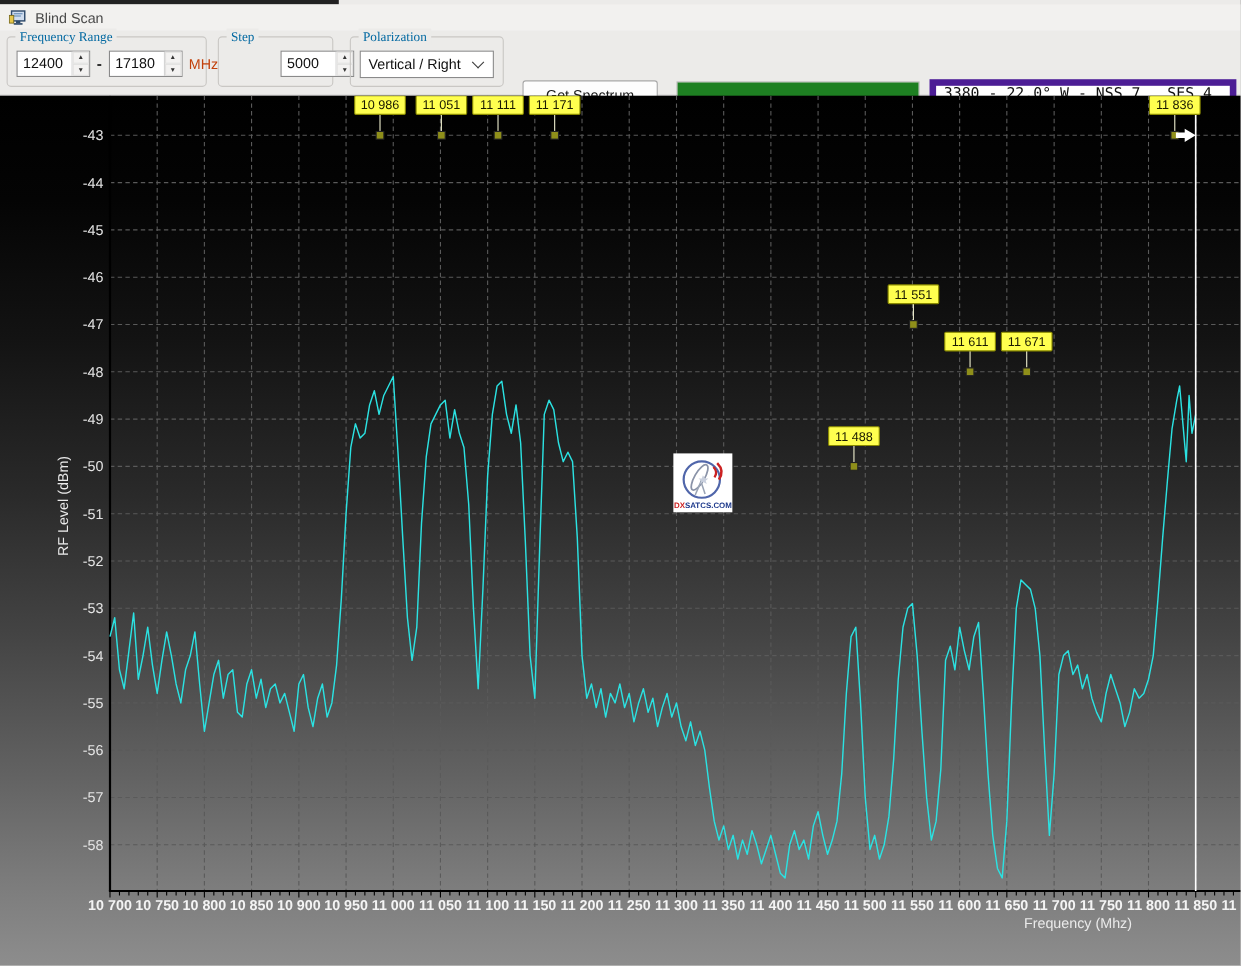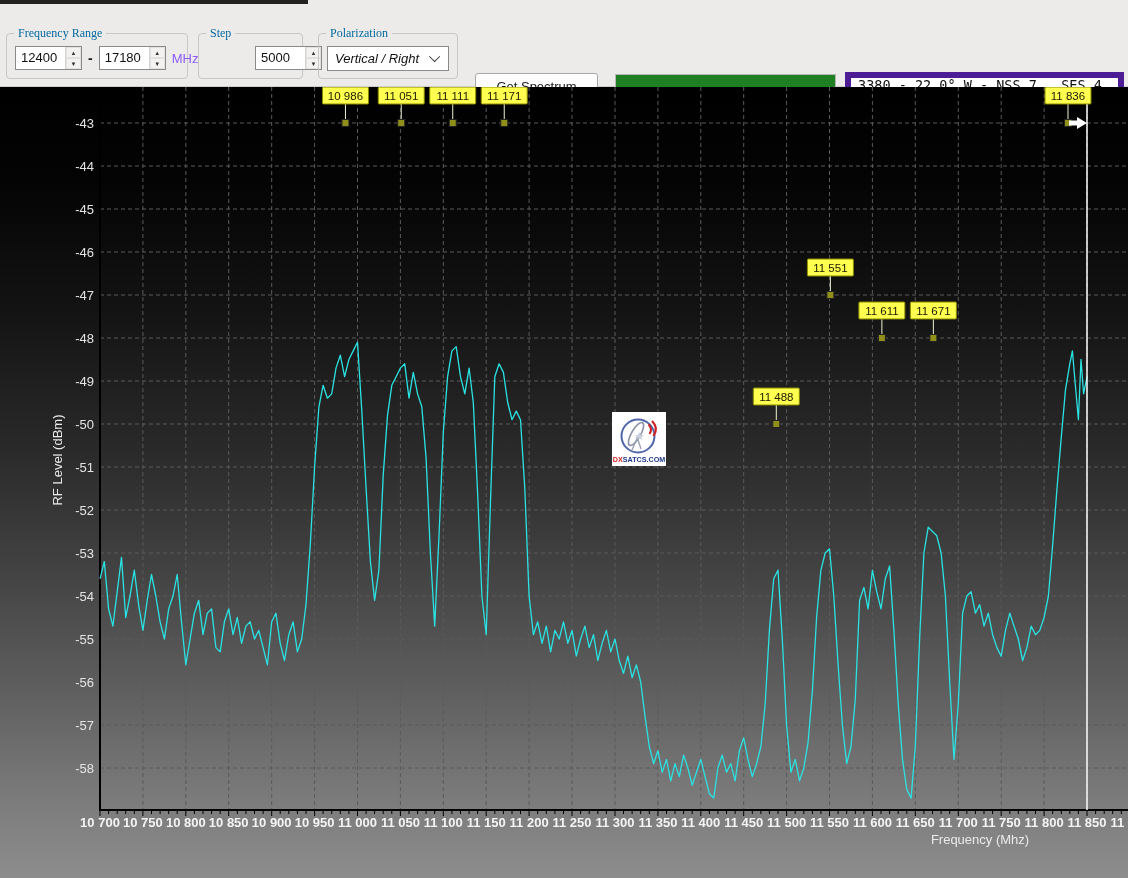--- a/index.html
+++ b/index.html
@@ -84,6 +84,17 @@
 
   <div class="bg-edge"></div>
 
+  <div class="titlebar">
+    <svg width="16" height="16" viewBox="0 0 16 16">
+      <rect x="2.5" y="2" width="12" height="9" fill="#cfdcee" stroke="#2e4a6b" stroke-width="1.3"></rect>
+      <line x1="4.5" y1="4.5" x2="12.5" y2="4.5" stroke="#5b83b0" stroke-width="1"></line>
+      <line x1="4.5" y1="6.5" x2="11" y2="6.5" stroke="#5b83b0" stroke-width="1"></line>
+      <rect x="6.5" y="11" width="4" height="2" fill="#2e4a6b"></rect>
+      <rect x="4.5" y="13" width="8" height="1.5" fill="#2e4a6b"></rect>
+      <rect x="0.5" y="6" width="4" height="7" fill="#e8c84a" stroke="#7a6a1a" stroke-width="0.8"></rect>
+    </svg>
+    <span class="title">Blind Scan</span>
+  </div>
 
   <div class="toolbar">
 

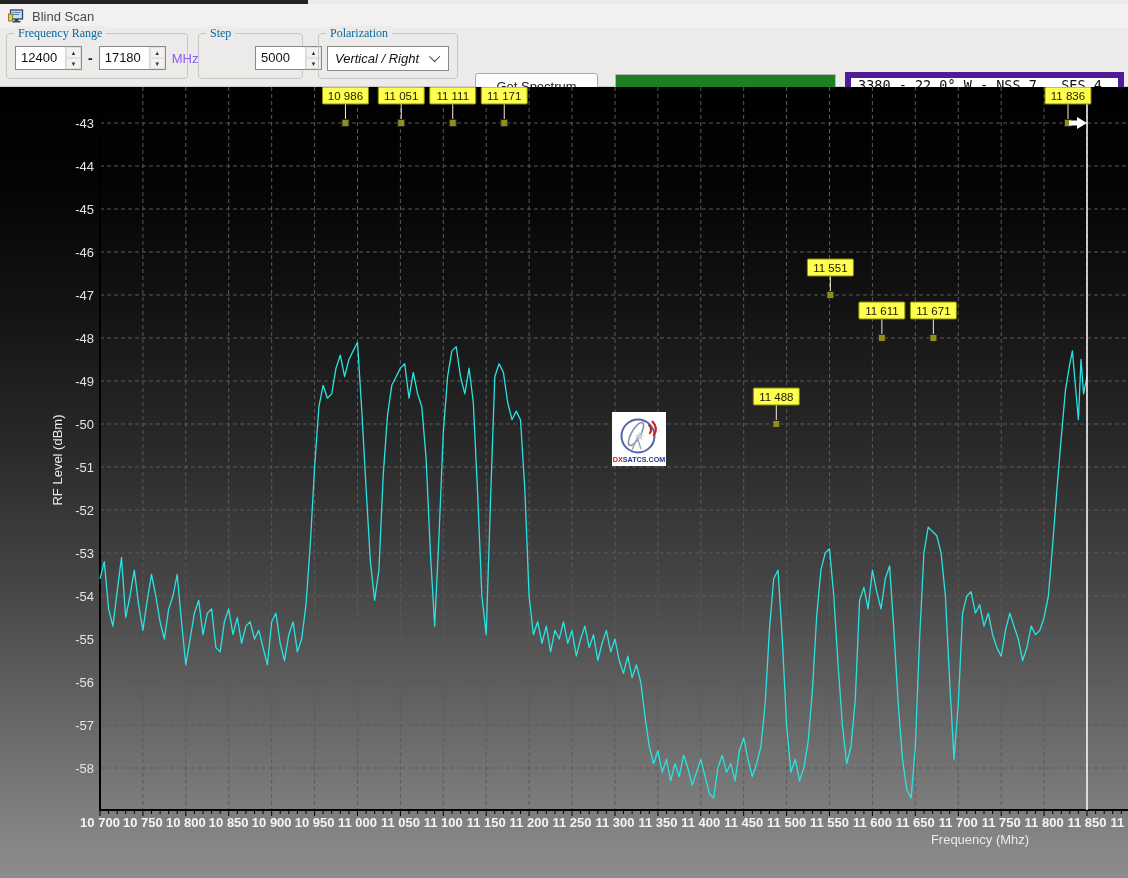--- a/index.html
+++ b/index.html
@@ -36,7 +36,7 @@
     flex:1;display:flex;align-items:center;justify-content:center;
     font-size:6px;color:#333;background:#f3f2f1;border:1px solid #e2e1e0;cursor:default;line-height:1;
   }
-  .unit{font-size:13px;color:#8b5cf6;}
+  .unit{font-size:13px;color:#c2410c;}
   .dash{font-size:14px;color:#1d1d1d;font-weight:bold;}
   .combo{
     display:flex;align-items:center;justify-content:space-between;background:#fff;

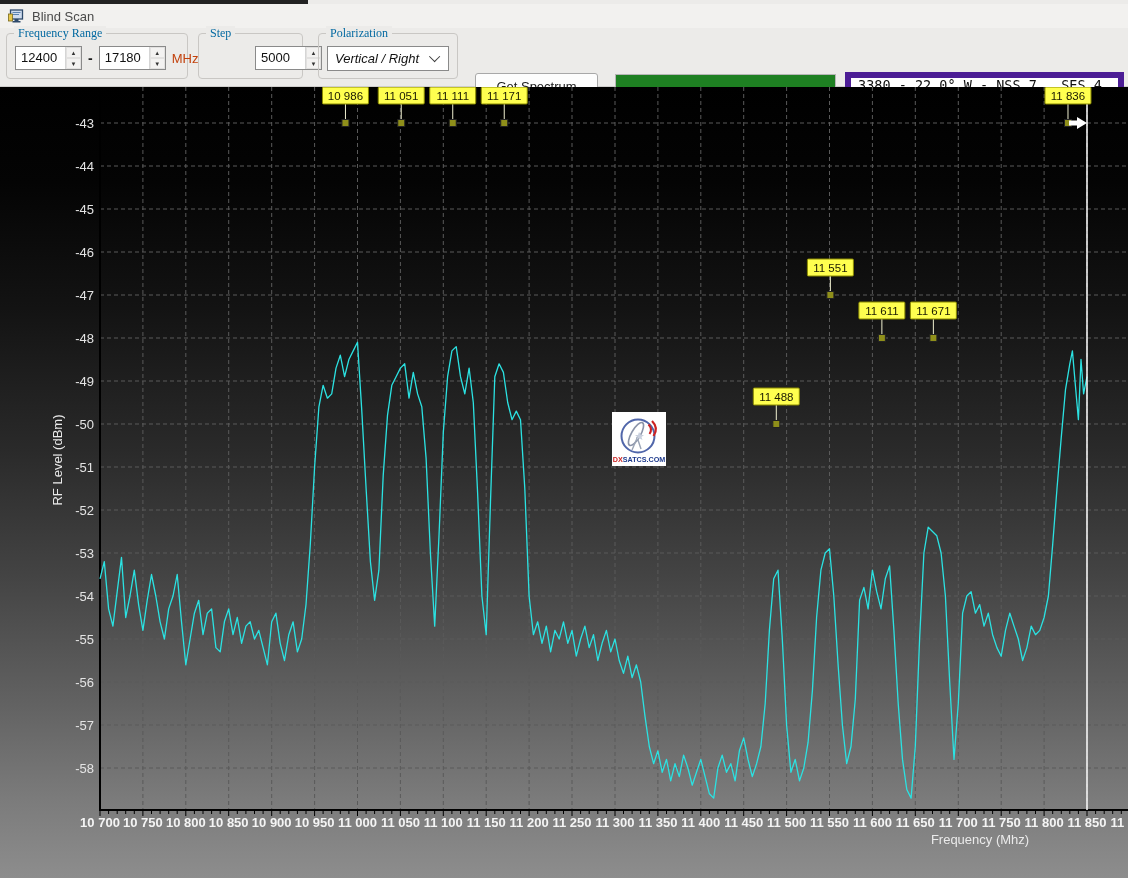--- a/index.html
+++ b/index.html
@@ -40,7 +40,7 @@
   .dash{font-size:14px;color:#1d1d1d;font-weight:bold;}
   .combo{
     display:flex;align-items:center;justify-content:space-between;background:#fff;
-    border:1px solid #8a8a8a;height:25px;width:138px;padding:0 8px 0 7px;box-sizing:border-box;font-style:italic;
+    border:1px solid #8a8a8a;height:25px;width:138px;padding:0 8px 0 7px;box-sizing:border-box;
   }
   .combo .combo-text{font-size:13px;color:#111;}
   .combo .chev{

